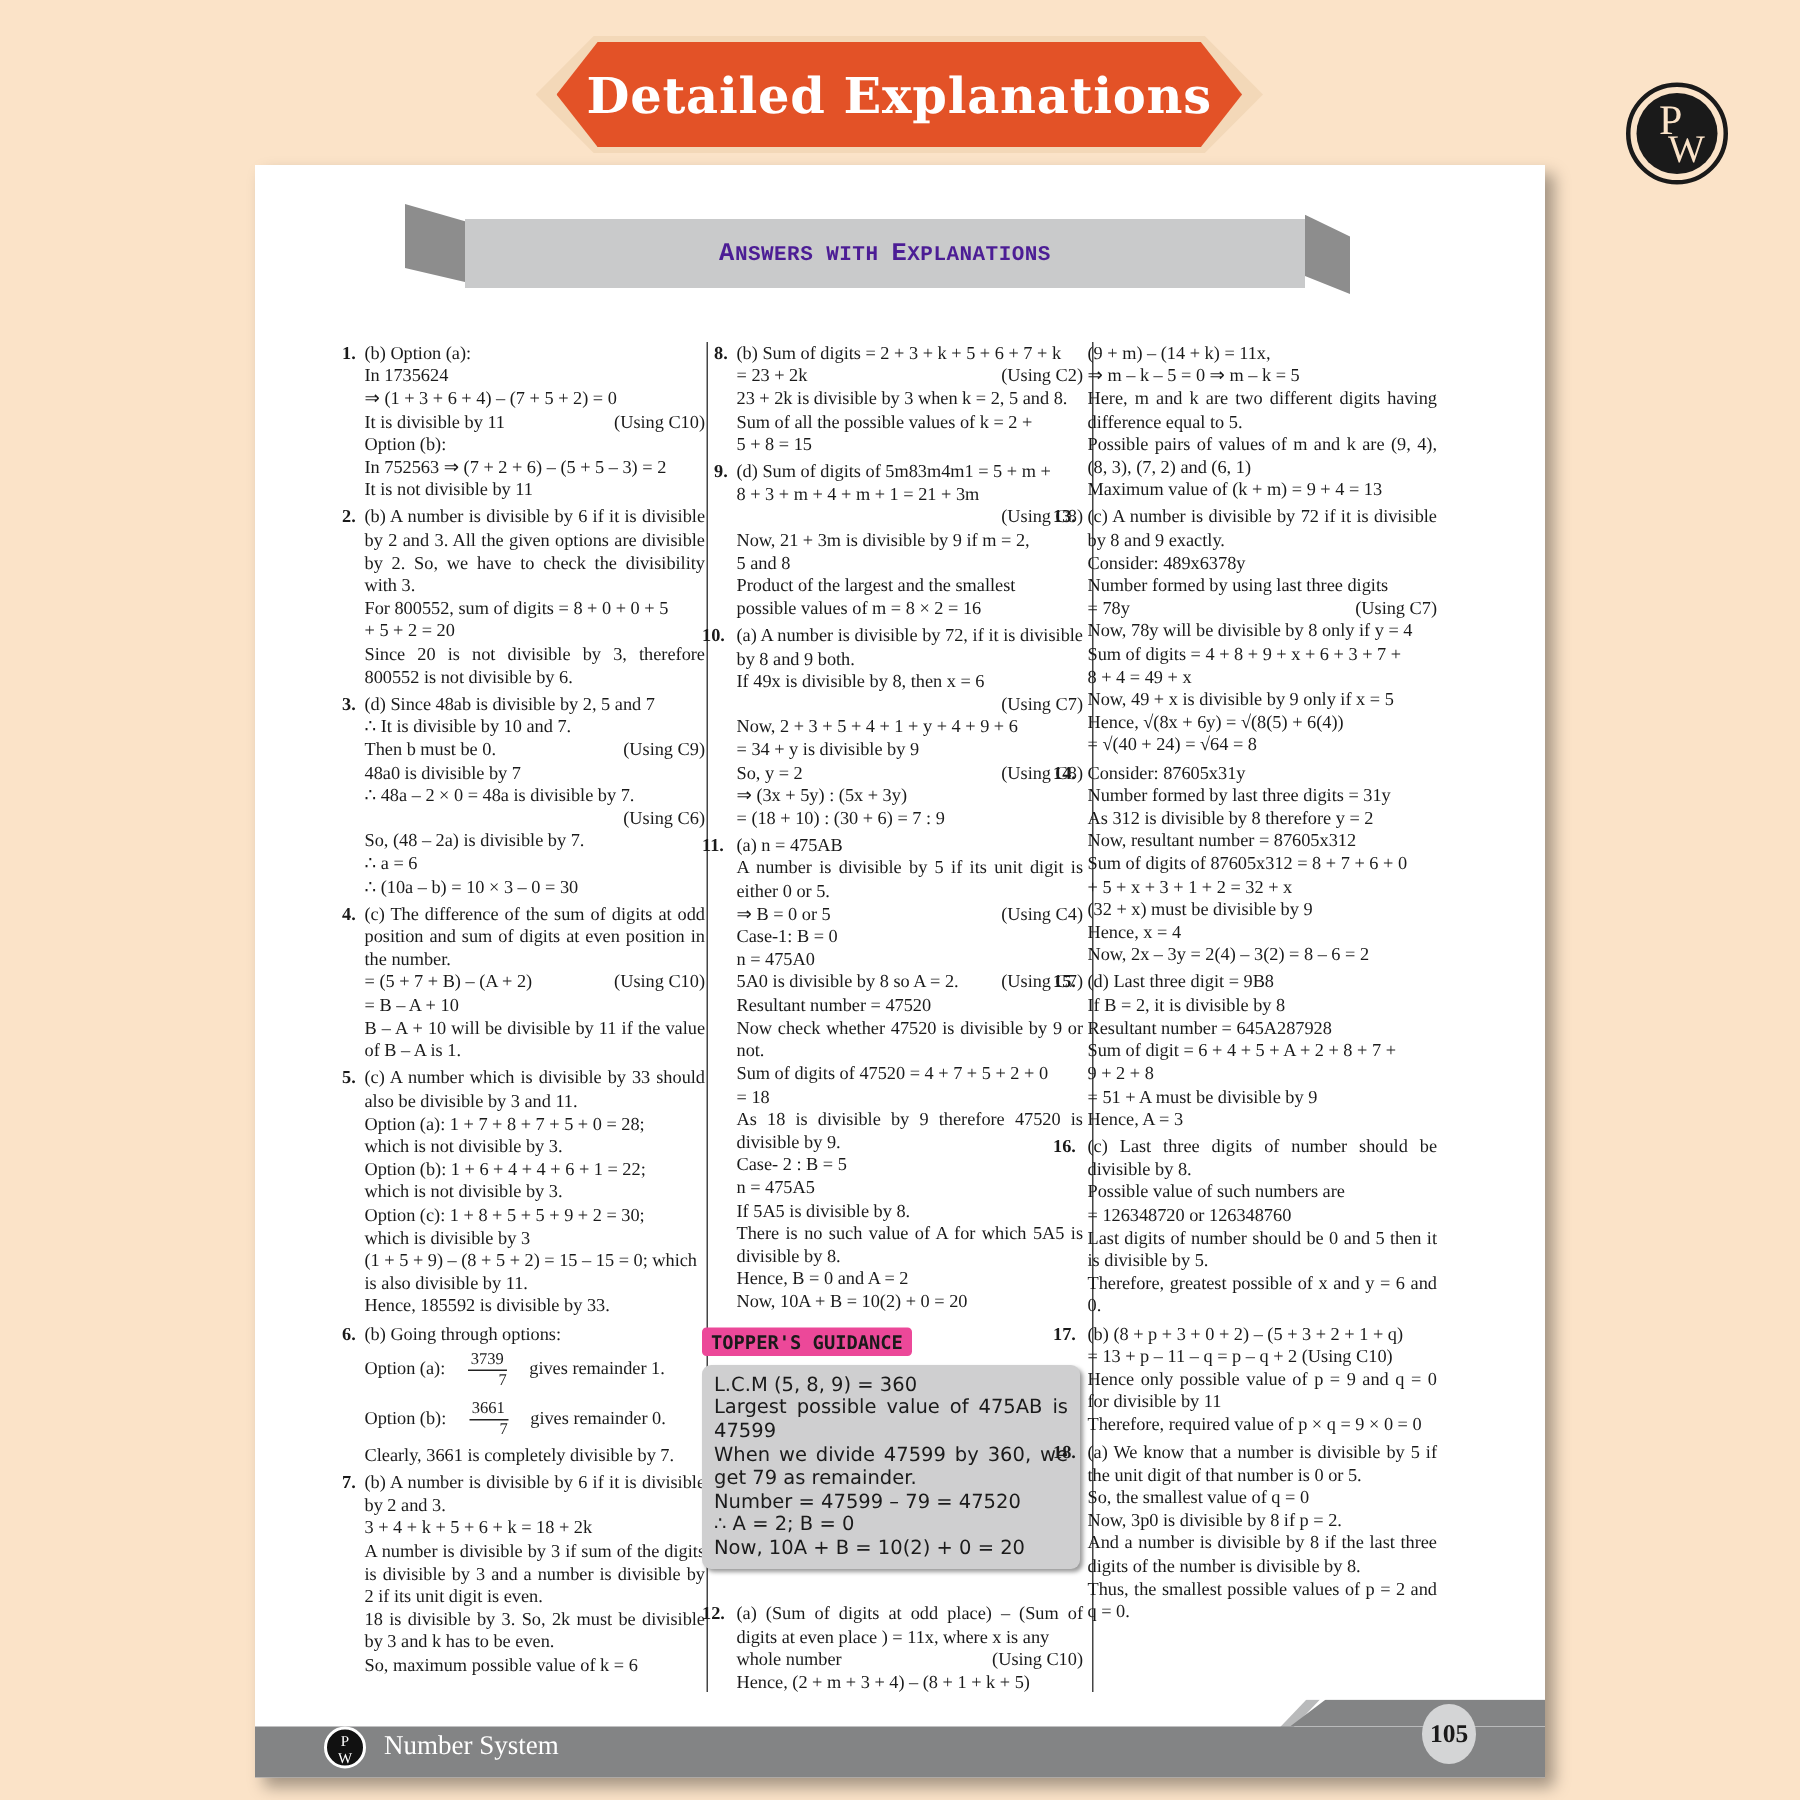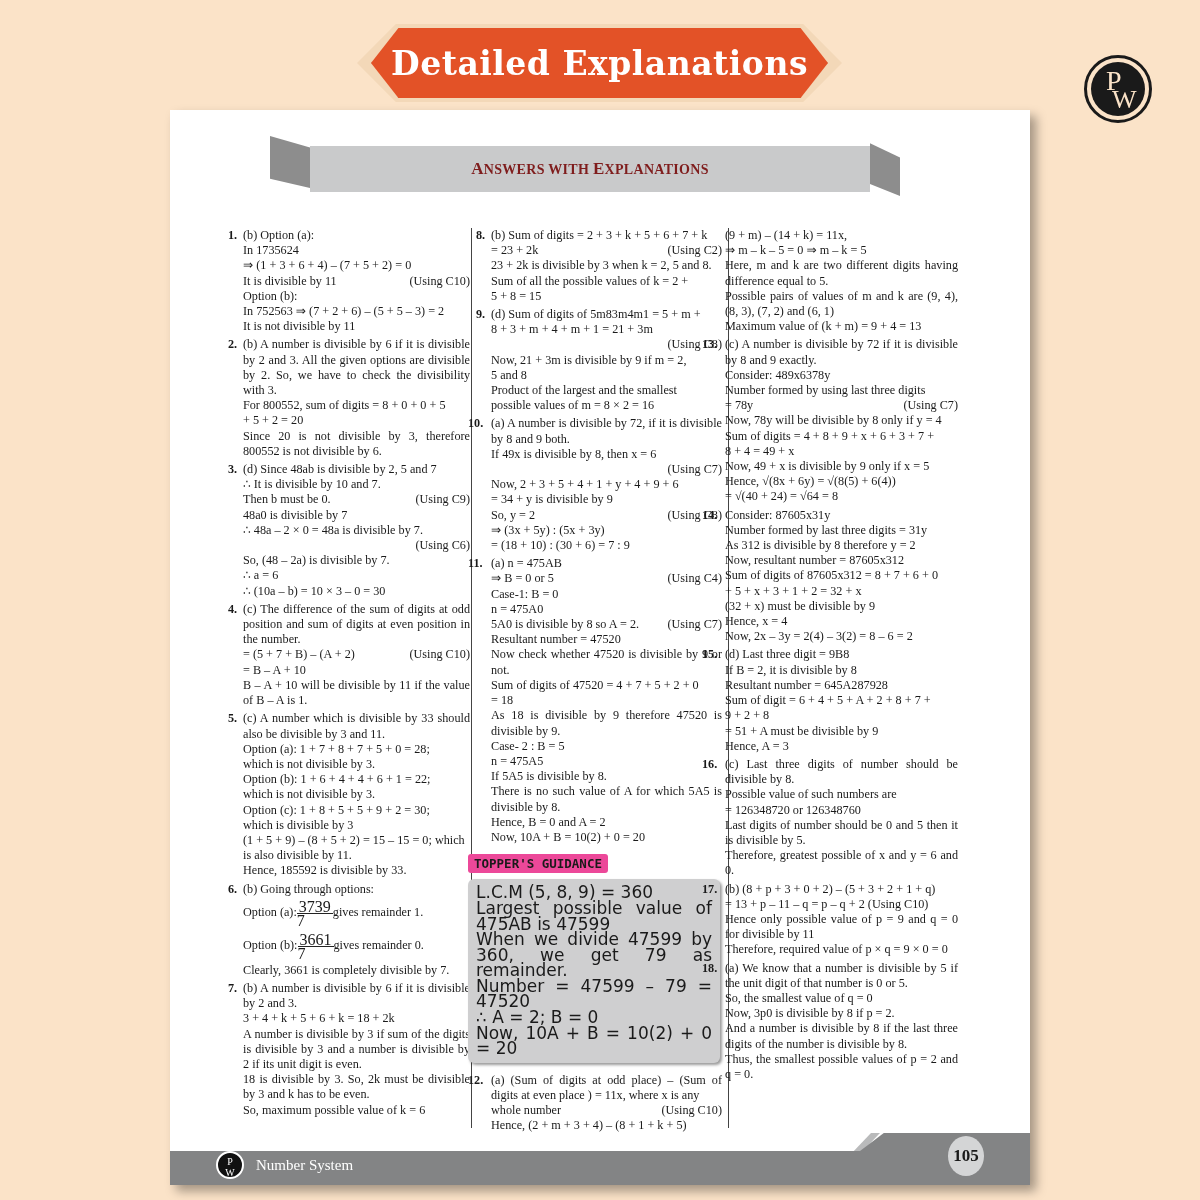--- a/index.html
+++ b/index.html
@@ -30,7 +30,7 @@
     clip-path: polygon(0 12%, 100% 36%, 100% 100%, 0 80%); }
   .section-bar .mid { position: absolute; left: 40px; right: 30px; top: 10px; height: 46px; background: #c9cacb;
     display: flex; align-items: center; justify-content: center; }
-  .section-title { font-family: Liberation Serif, serif; font-weight: bold; font-size: 14px; color: #7f1d1d; font-variant: small-caps; letter-spacing: 0.3px; }
+  .section-title { font-family: Liberation Mono, monospace; font-weight: bold; font-size: 14px; color: #4c1d95; font-variant: small-caps; letter-spacing: 0.3px; }
   .section-title .big { font-size: 17px; }
 
   .cols { position: absolute; left: 58px; top: 118px; width: 760px; height: 900px; }

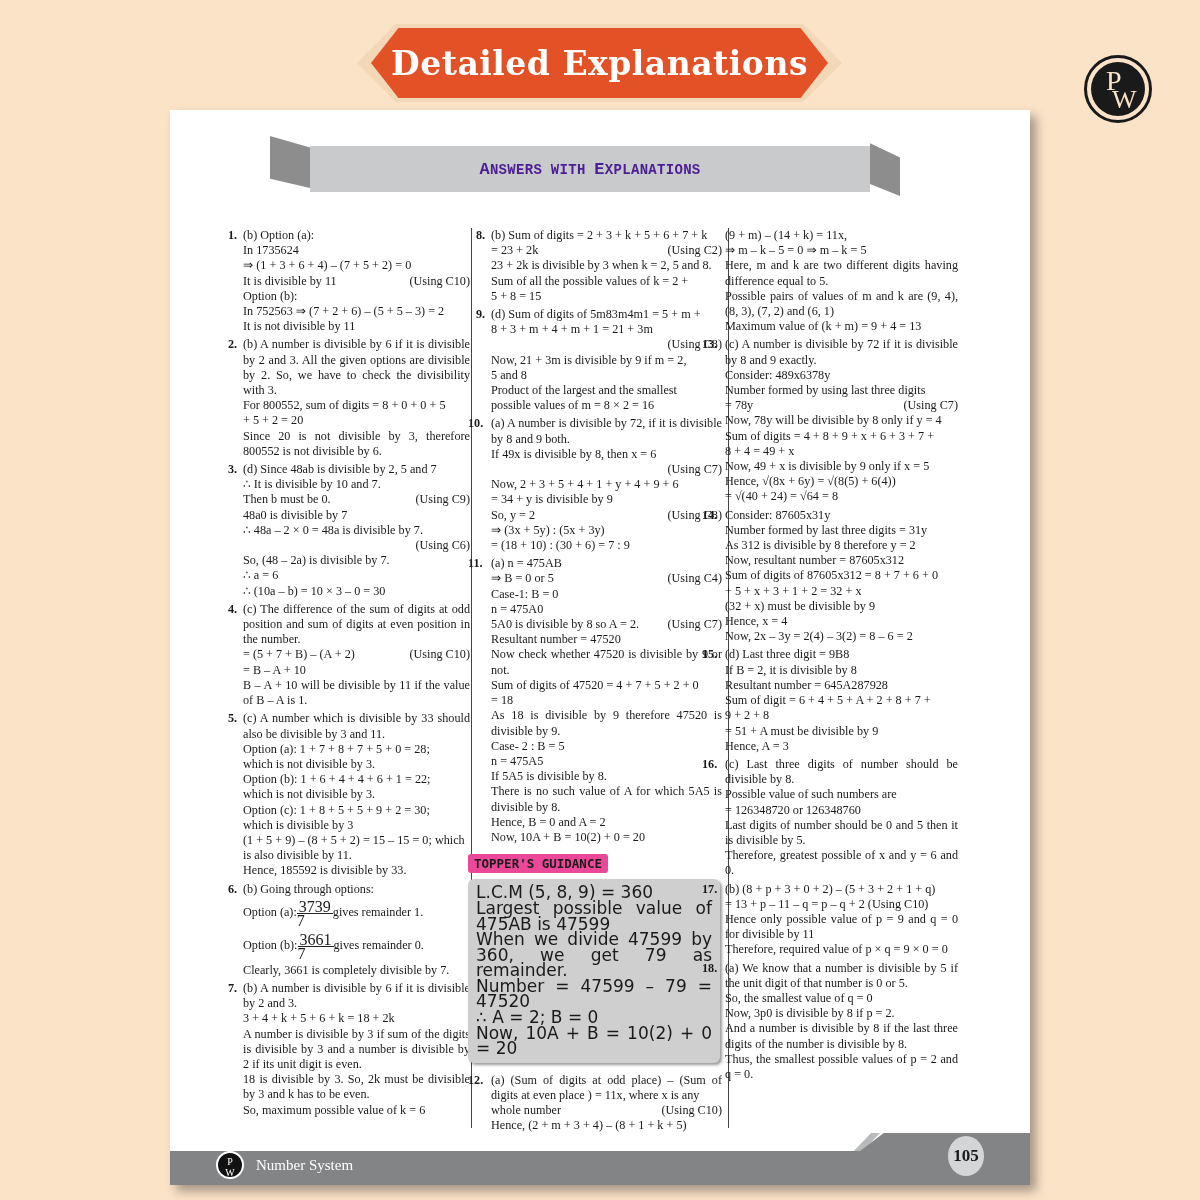--- a/index.html
+++ b/index.html
@@ -192,6 +192,7 @@
         </div><div class="q two">
           <span class="num">11.</span>
           <span class="ln">(a) n = 475AB</span>
+          <span class="ln j">A number is divisible by 5 if its unit digit is either 0 or 5.</span>
           <span class="ln">⇒ B = 0 or 5<span class="r">(Using C4)</span></span>
           <span class="ln">Case-1: B = 0</span>
           <span class="ln">n = 475A0</span>

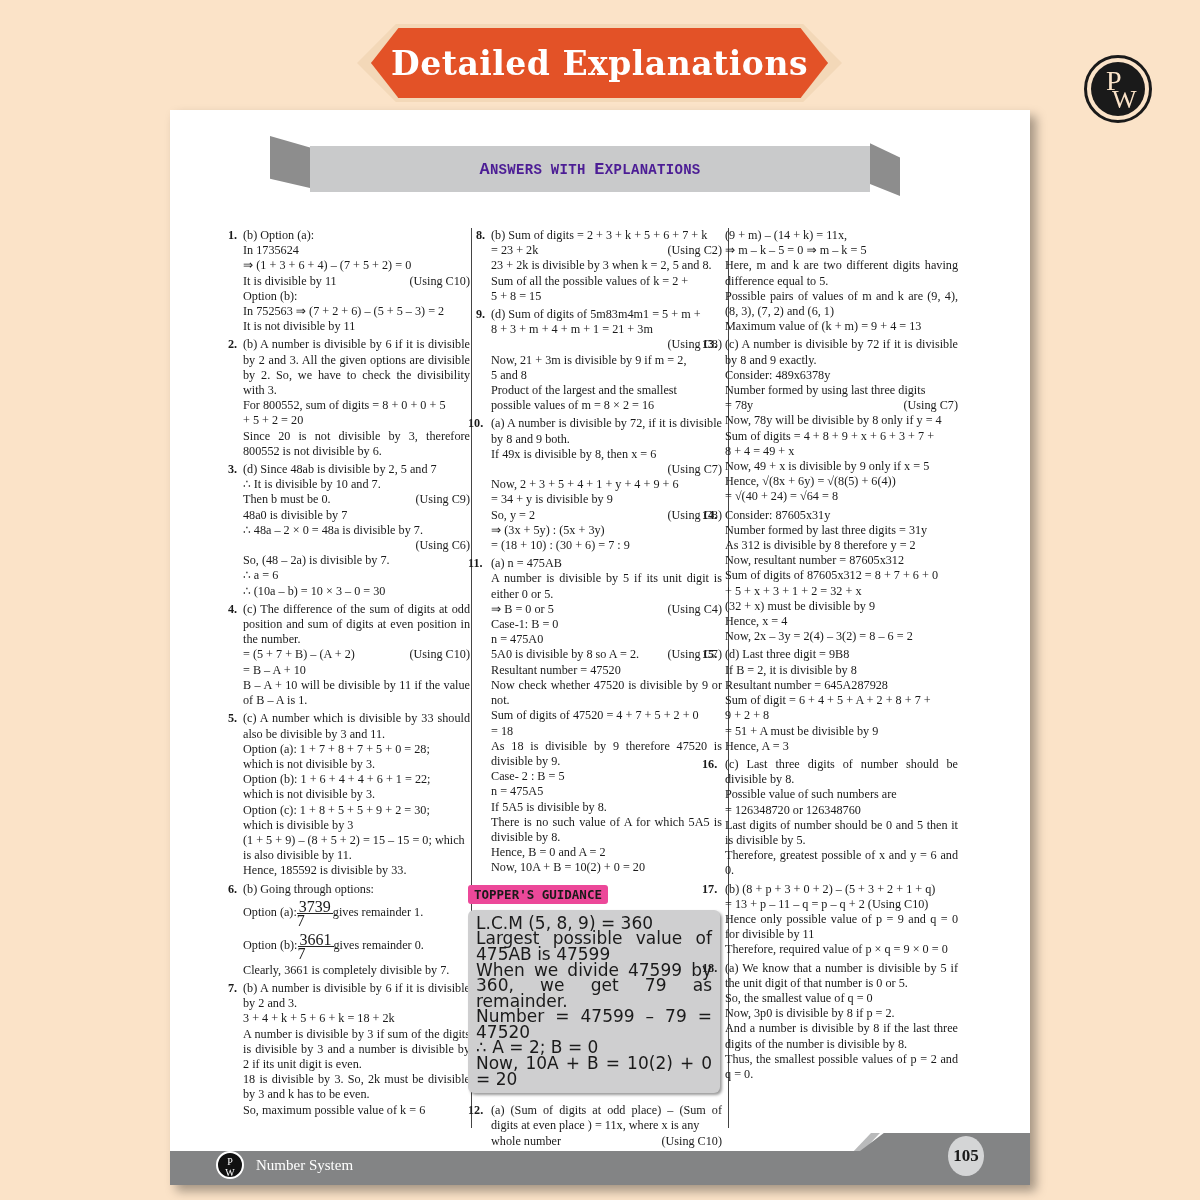--- a/index.html
+++ b/index.html
@@ -47,7 +47,7 @@
   .ln { display: block; white-space: nowrap; }
   .ln.j { white-space: normal; text-align: justify; }
   .r { float: right; }
-  .frac { display: inline-block; vertical-align: middle; text-align: left; margin: 0 0; font-size: 16px; line-height: 13px; }
+  .frac { display: inline-block; vertical-align: middle; text-align: right; margin: 0 15px; font-size: 11px; line-height: 13px; }
   .frac .n { display: block; border-bottom: 1px solid #222; padding: 0 2px; }
   .frac .d { display: block; }
   .fracline { display: block; padding: 3px 0; white-space: nowrap; }

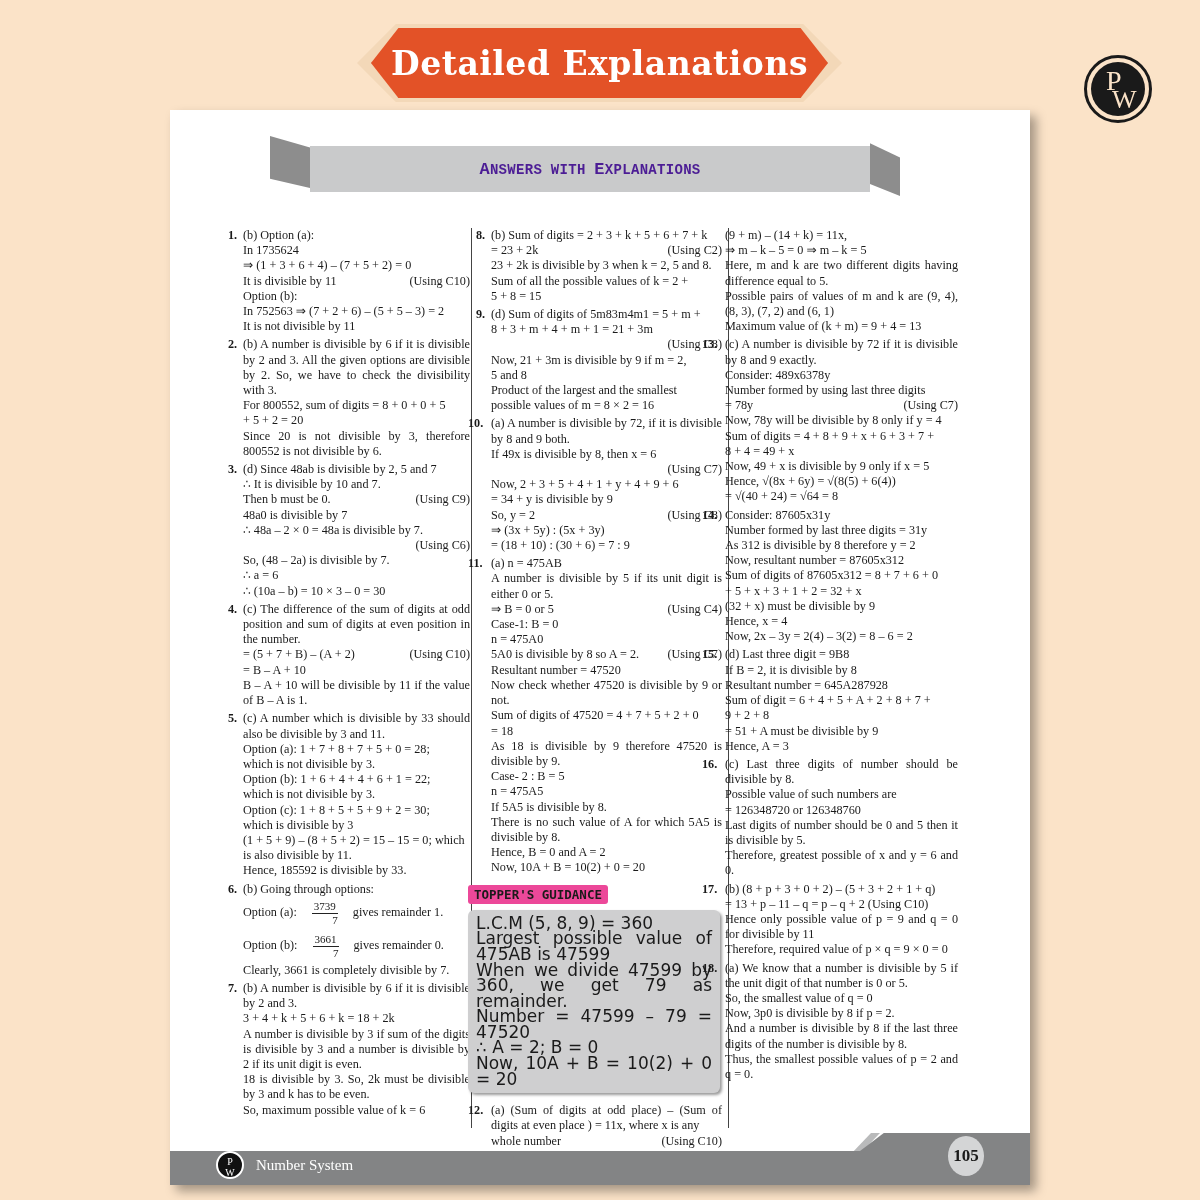--- a/index.html
+++ b/index.html
@@ -53,8 +53,8 @@
   .fracline { display: block; padding: 3px 0; white-space: nowrap; }
 
   .tg-label { display: inline-block; margin: 6px 0 4px -8px; padding: 2px 6px; background: #ec4899; font-family: "DejaVu Sans Mono", monospace; font-weight: bold; font-size: 12.5px; border-radius: 3px; }
-  .tg-box { margin: 2px 2px 10px -8px; padding: 6px 8px; background: #cfcfd0; border-radius: 6px; box-shadow: 2px 2px 3px rgba(0,0,0,.4);
-    font-family: "DejaVu Sans", sans-serif; font-size: 17px; line-height: 15.6px; }
+  .tg-box { margin: 2px 2px 22px -8px; padding: 6px 8px; background: #cfcfd0; border-radius: 6px; box-shadow: 2px 2px 3px rgba(0,0,0,.4);
+    font-family: "DejaVu Sans", sans-serif; font-size: 13px; line-height: 15.6px; }
 
   .footer { position: absolute; left: 0; top: 1028px; width: 860px; height: 47px; }
   .footer .strip { position: absolute; left: 0; right: 0; bottom: 0; height: 34px; background: #838485; }

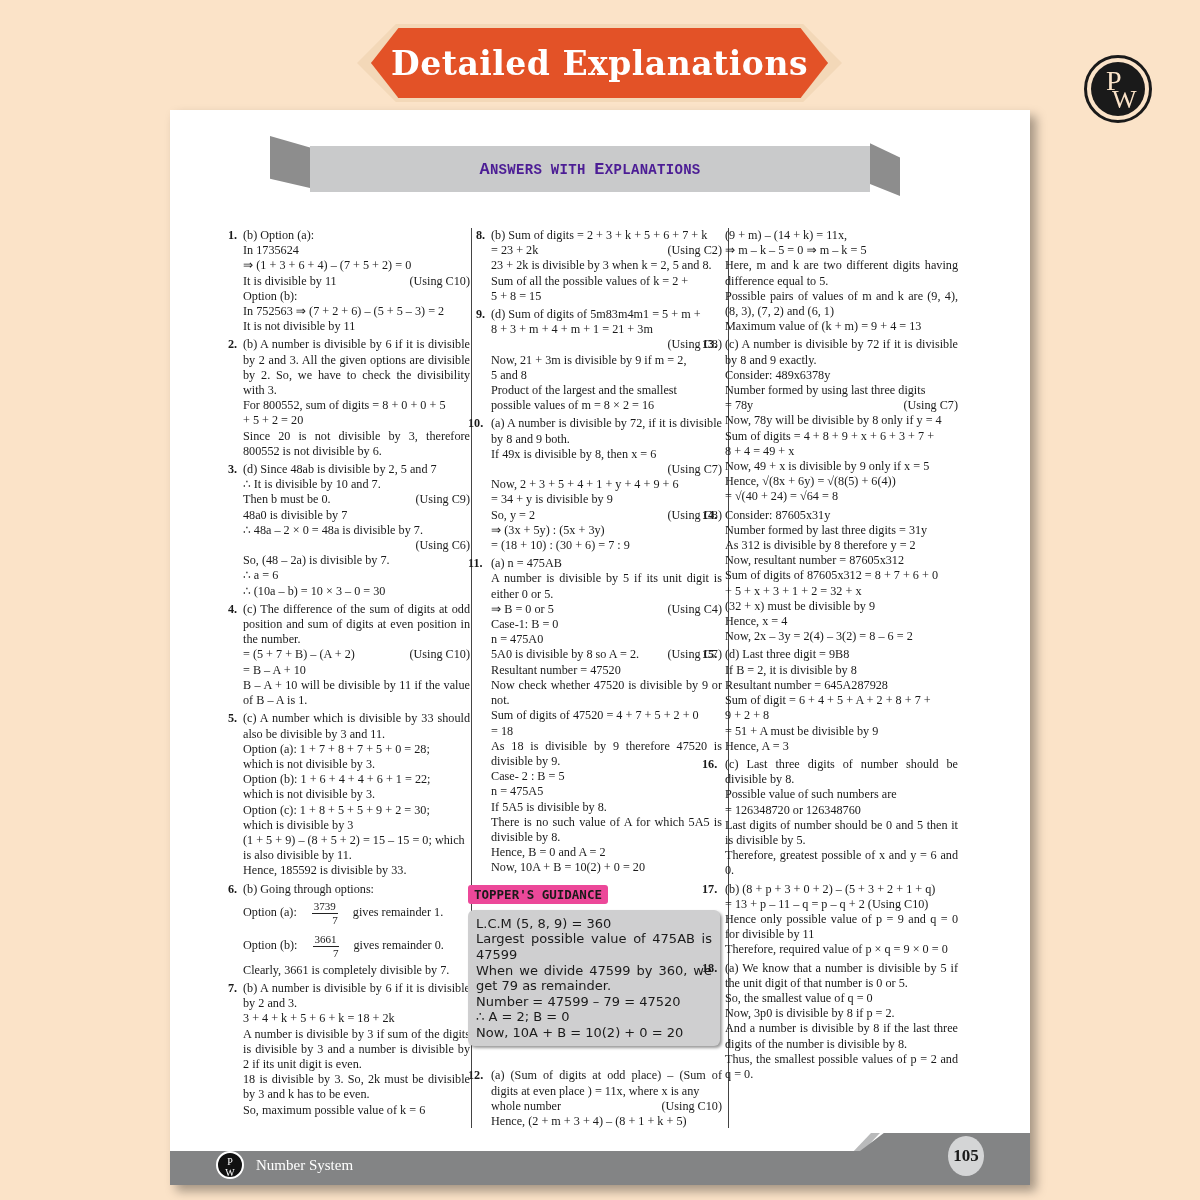--- a/index.html
+++ b/index.html
@@ -64,7 +64,7 @@
     clip-path: polygon(70% 0, 100% 0, 30% 100%, 0 100%); }
   .footer .logo-s { position: absolute; left: 46px; bottom: 6px; width: 28px; height: 28px; border-radius: 50%; background: #111; border: 2px solid #fff;
     color: #fff; font-size: 10px; line-height: 11px; text-align: center; padding-top: 3px; }
-  .footer .chap { position: absolute; left: 86px; bottom: 11px; color: #fff; font-size: 15px; font-family: "Liberation Serif", serif; }
+  .footer .chap { position: absolute; left: 86px; bottom: 11px; color: #fff; font-size: 18px; font-family: "Liberation Serif", serif; }
   .footer .pg { position: absolute; right: 46px; bottom: 9px; width: 36px; height: 40px; border-radius: 50%; background: #d4d5d6;
     display: flex; align-items: center; justify-content: center; font-weight: bold; font-size: 17px; }
 </style>

